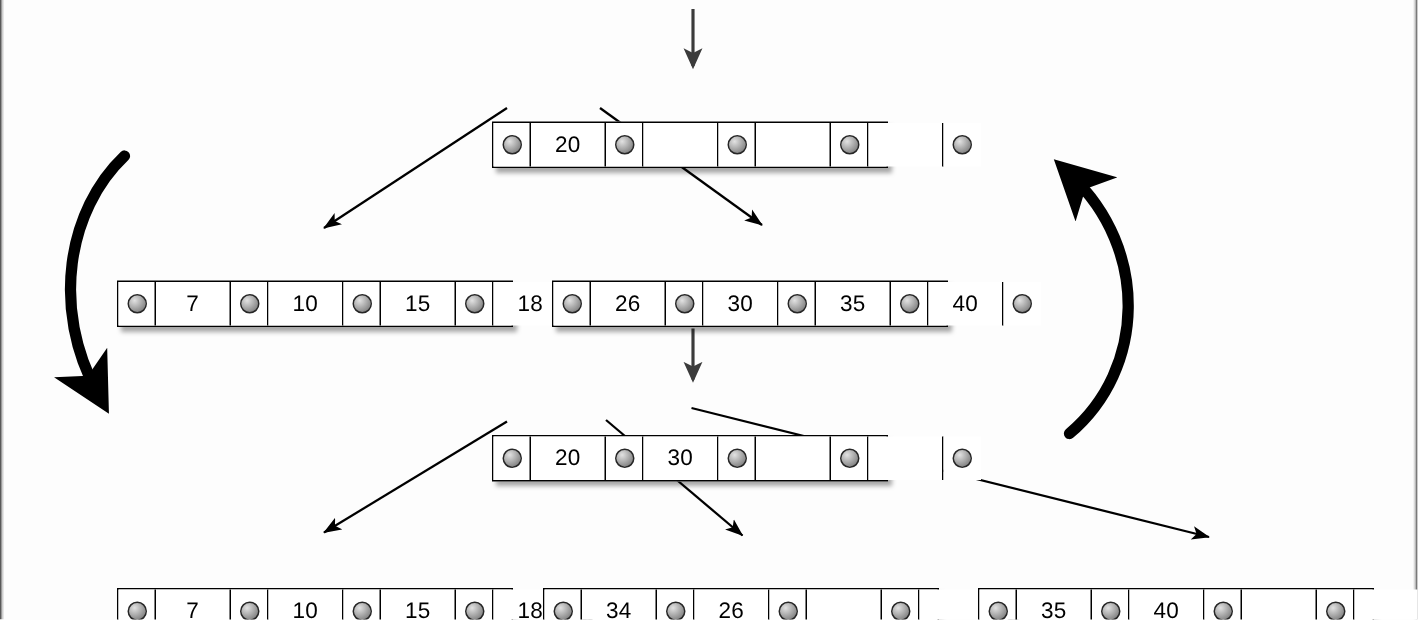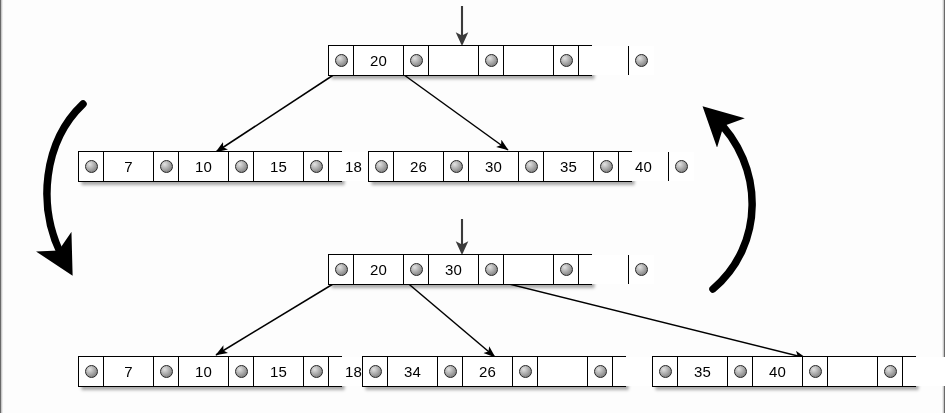--- a/index.html
+++ b/index.html
@@ -44,6 +44,7 @@
     box-shadow: 2.5px 3px 3px rgba(0,0,0,0.34);
     box-sizing: border-box;
     height: 31px;
+    margin-top: 36px;
   }
   .cell {
     box-sizing: border-box;

